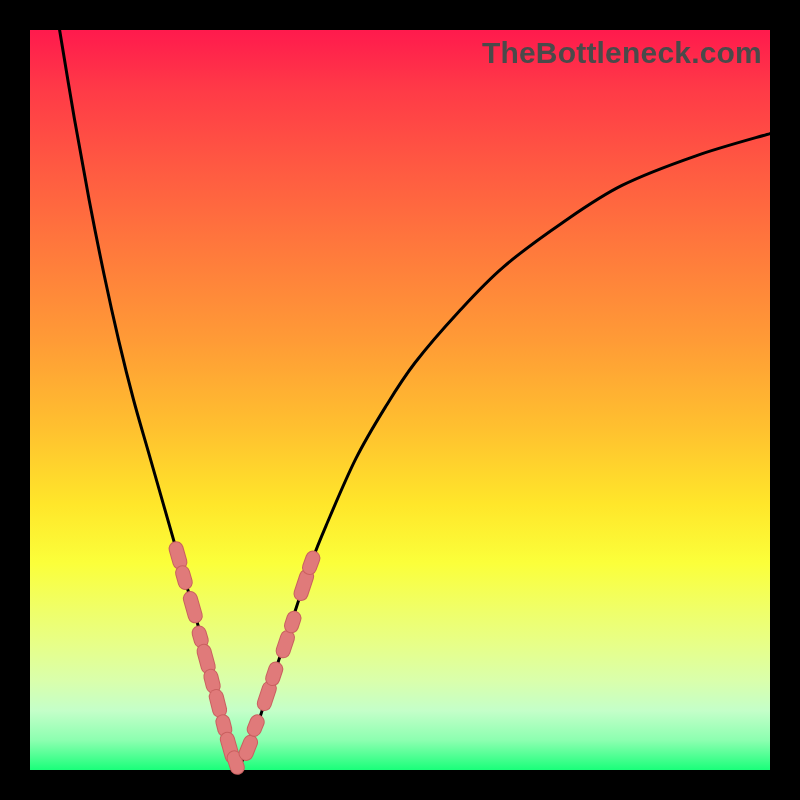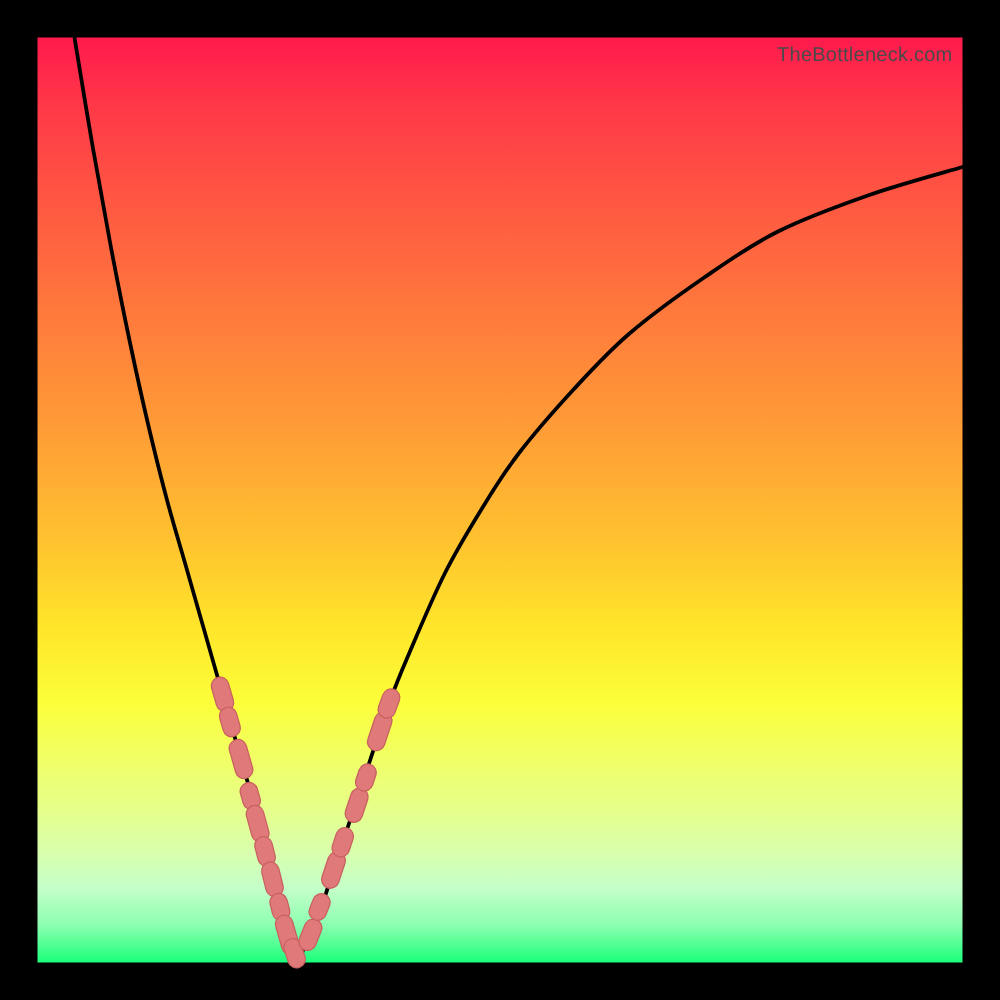--- a/index.html
+++ b/index.html
@@ -47,8 +47,8 @@
     position: absolute;
     top: 6px;
     right: 8px;
-    font-size: 16px;
-    font-weight: 400;
+    font-size: 30px;
+    font-weight: 700;
     color: #4a4a4a;
     letter-spacing: 0.2px;
     user-select: none;

